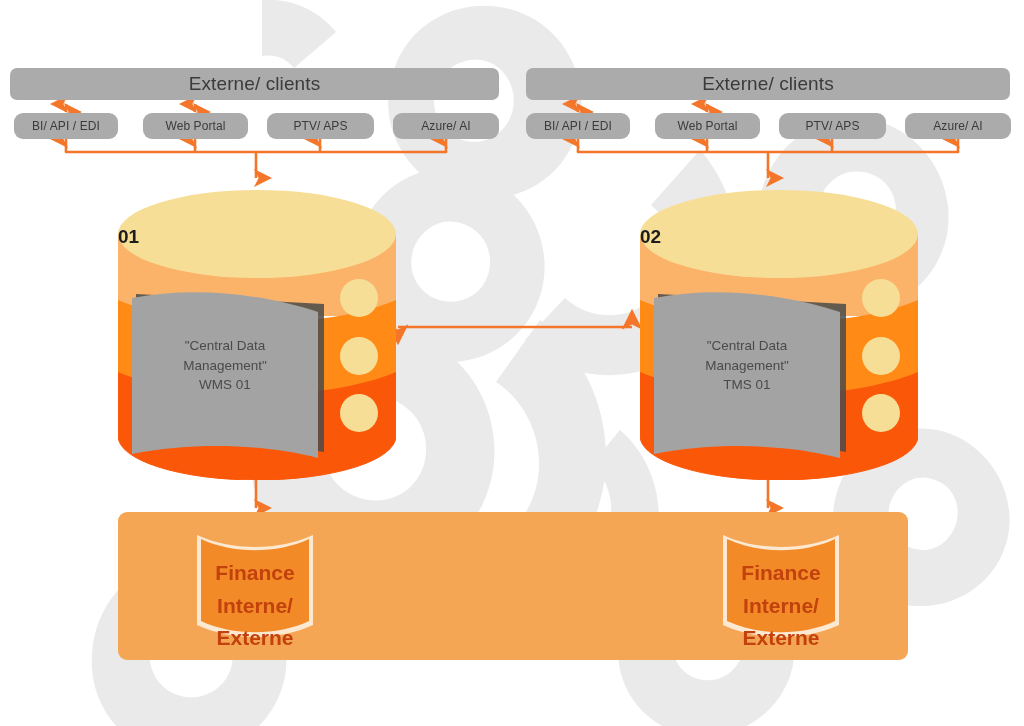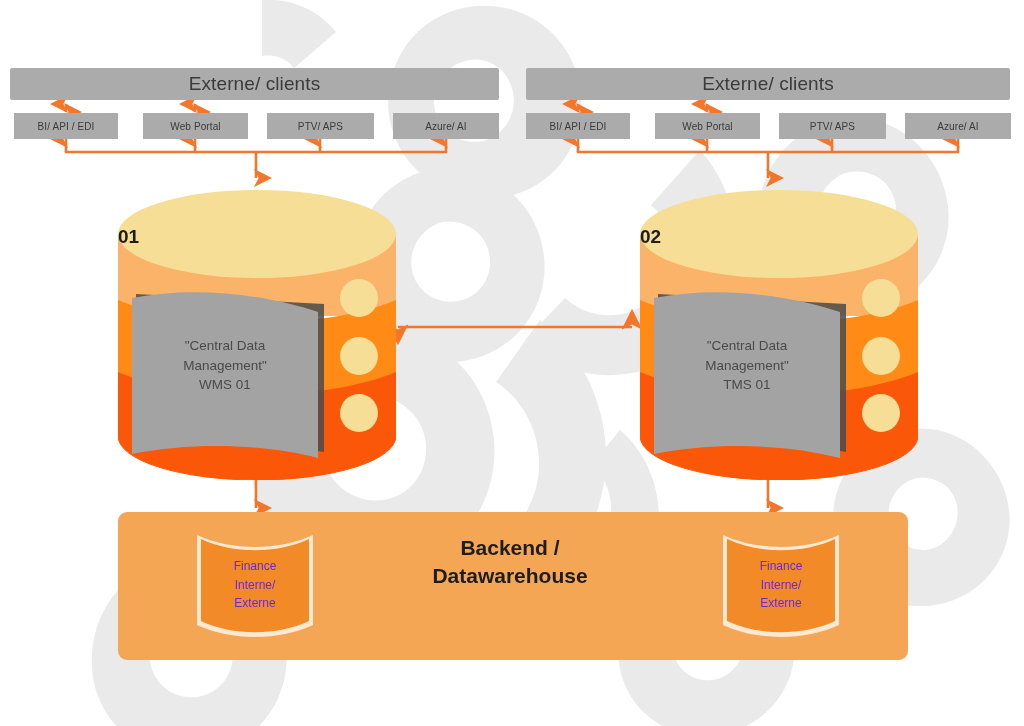--- a/index.html
+++ b/index.html
@@ -24,7 +24,7 @@
     letter-spacing:.1px;
     white-space:nowrap;
   }
-  .pill.bar{font-size:19px;border-radius:2px;}
+  .pill.bar{font-size:19px;border-radius:7px;}
 
   
   .cyl{position:absolute;}

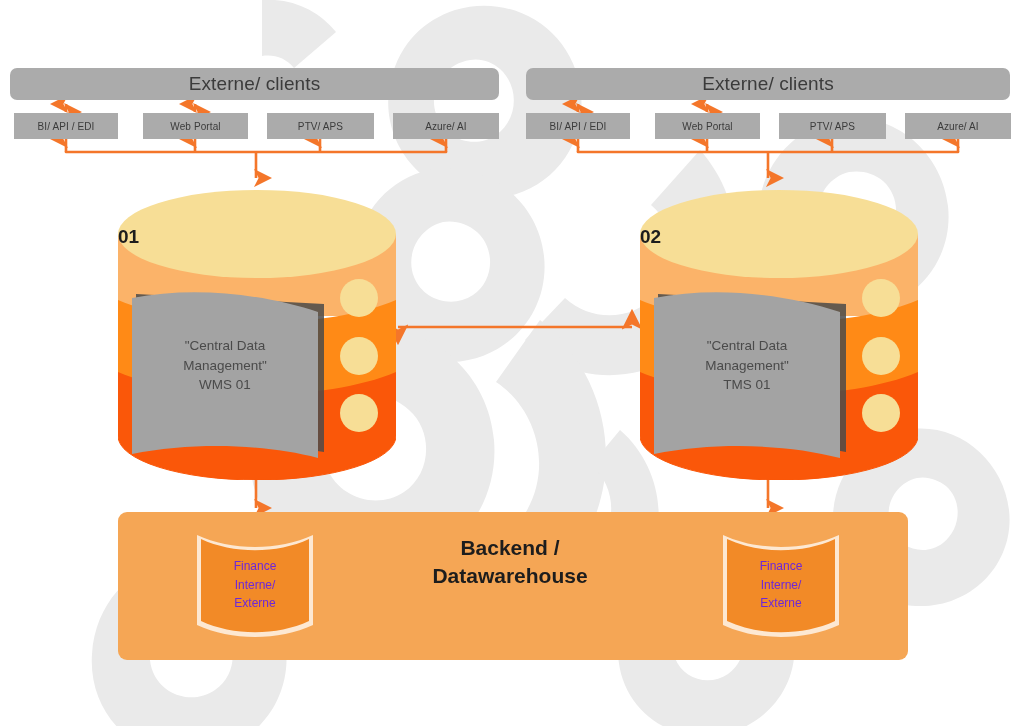--- a/index.html
+++ b/index.html
@@ -17,10 +17,10 @@
   .pill{
     position:absolute;
     background:#ABABAB;
-    border-radius:0;
+    border-radius:9px;
     display:flex;align-items:center;justify-content:center;
     color:#3b3b3b;
-    font-size:10px;
+    font-size:12px;
     letter-spacing:.1px;
     white-space:nowrap;
   }

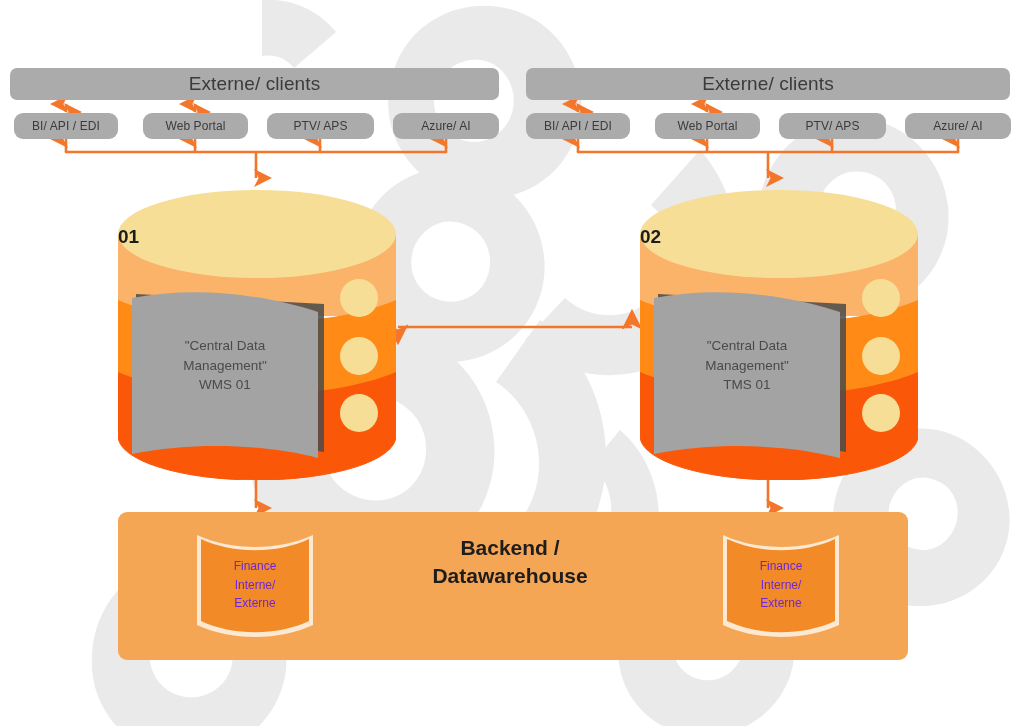--- a/index.html
+++ b/index.html
@@ -221,8 +221,6 @@
 
   <div class="backend" style="left:118px;top:512px;width:790px;height:148px;"></div>
 
-  <div class="backend-title" style="left:300px;top:534px;width:420px;">Backend /
-Datawarehouse</div>
 
   <svg style="position:absolute;left:193px;top:533px;width:124px;height:108px;" viewBox="0 0 124 108">
     <path d="M4 2 C38 18 86 18 120 2 L120 92 C86 108 38 108 4 92 Z" fill="#FDE8D2"></path>

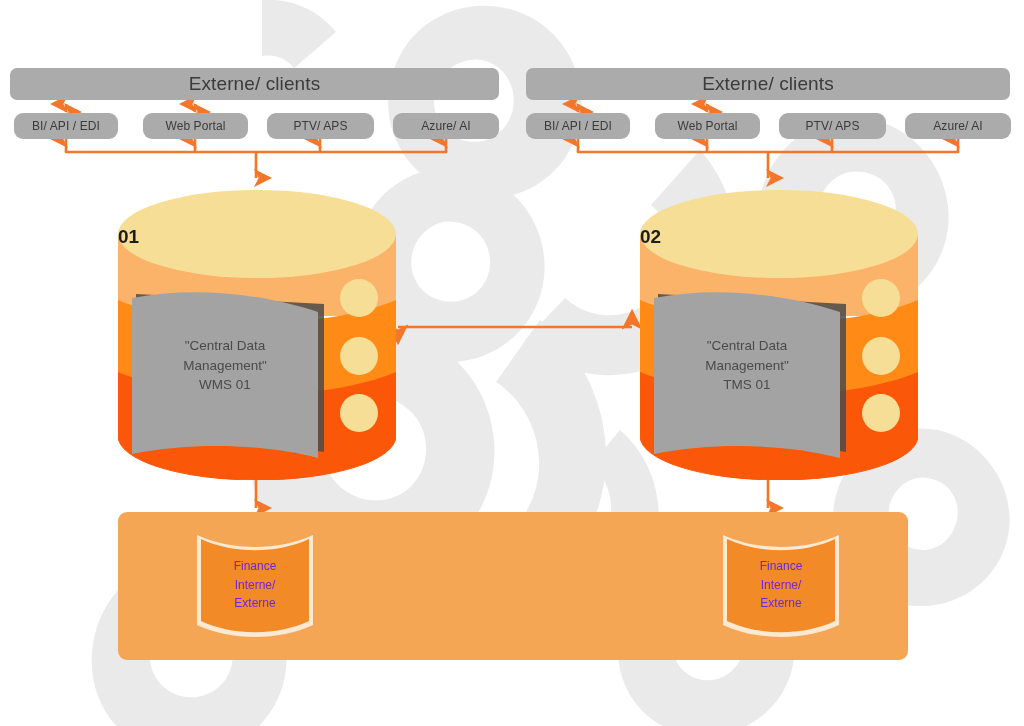--- a/index.html
+++ b/index.html
@@ -51,8 +51,8 @@
   }
   .fin-label{
     position:absolute;text-align:center;
-    font-weight:normal;font-size:12px;line-height:1.55;
-    color:#6d28d9;white-space:pre-line;
+    font-weight:bold;font-size:21px;line-height:1.55;
+    color:#c2410c;white-space:pre-line;
   }
 </style>
 </head>

